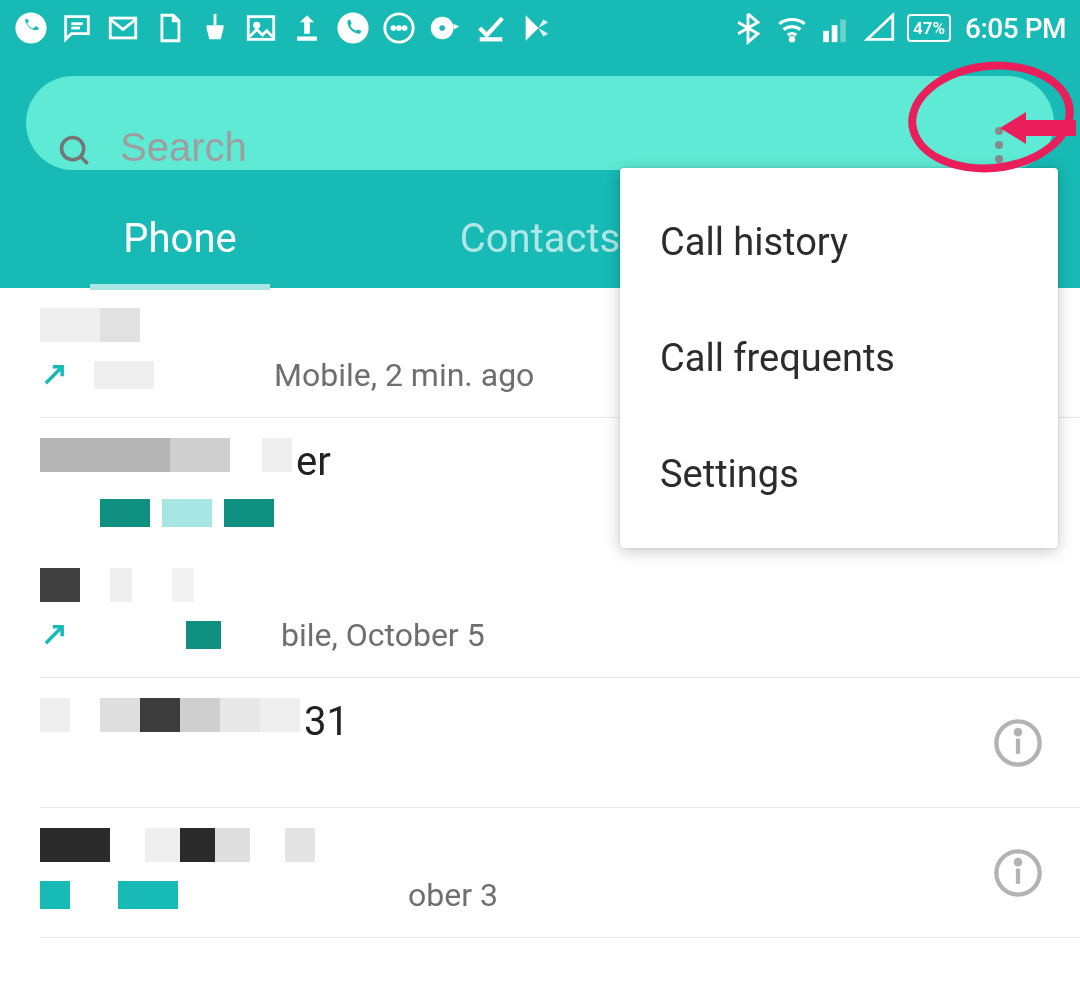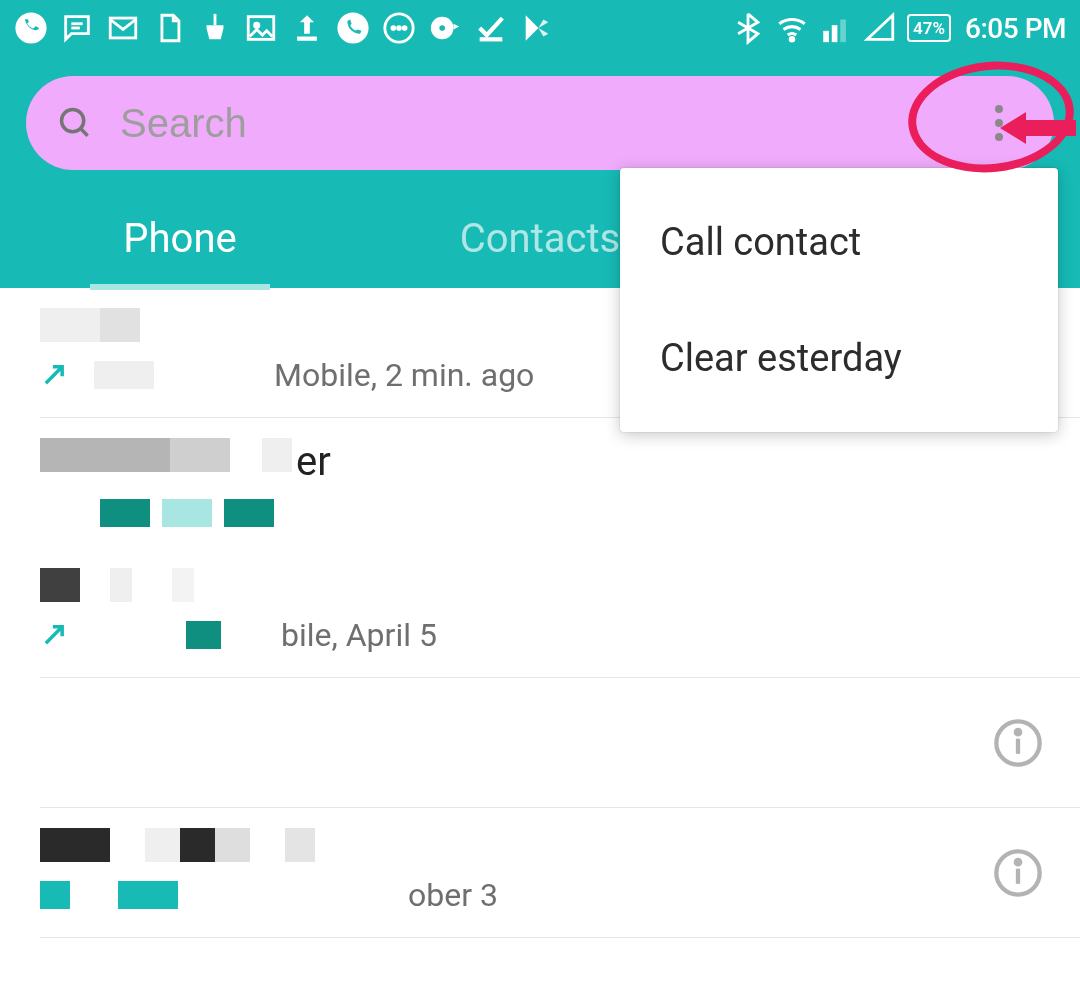--- a/index.html
+++ b/index.html
@@ -32,11 +32,11 @@
     .clock { font-size: 28px; font-weight:500; margin-left:4px; letter-spacing: -0.5px; }
     .search-bar {
       margin: 20px 26px 18px 26px;
-      background: #f0abfc;
+      background: #5eead4;
       border-radius: 60px;
       height: 94px;
       display:flex;
-      align-items:center;
+      align-items:flex-end;
       padding: 0 30px;
       position: relative;
     }

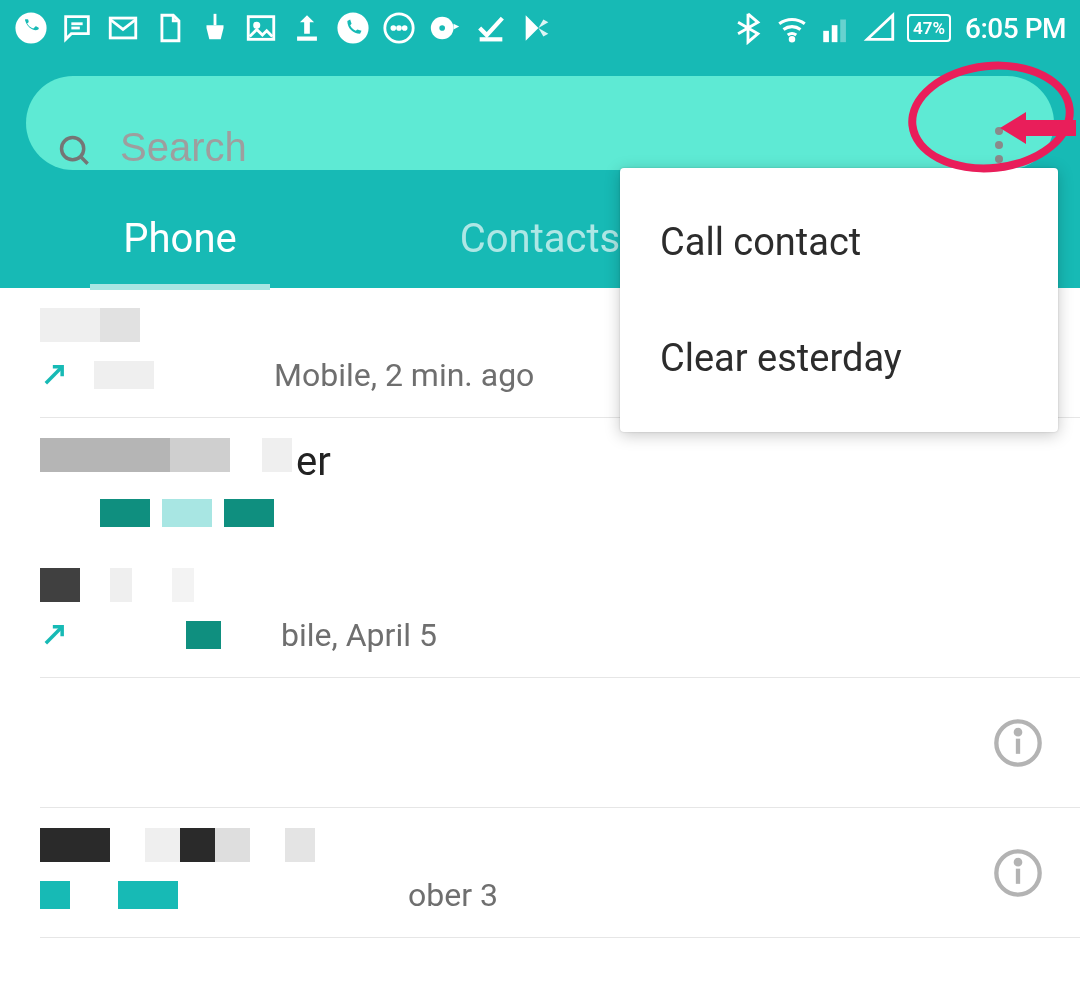--- a/index.html
+++ b/index.html
@@ -340,7 +340,7 @@
 </div>
 
 <div class="dropdown">
-  <div class="dropdown-item">Call contact</div>
+  <div class="dropdown-item">Call history</div>
   <div class="dropdown-item">Clear esterday</div>
 </div>
 

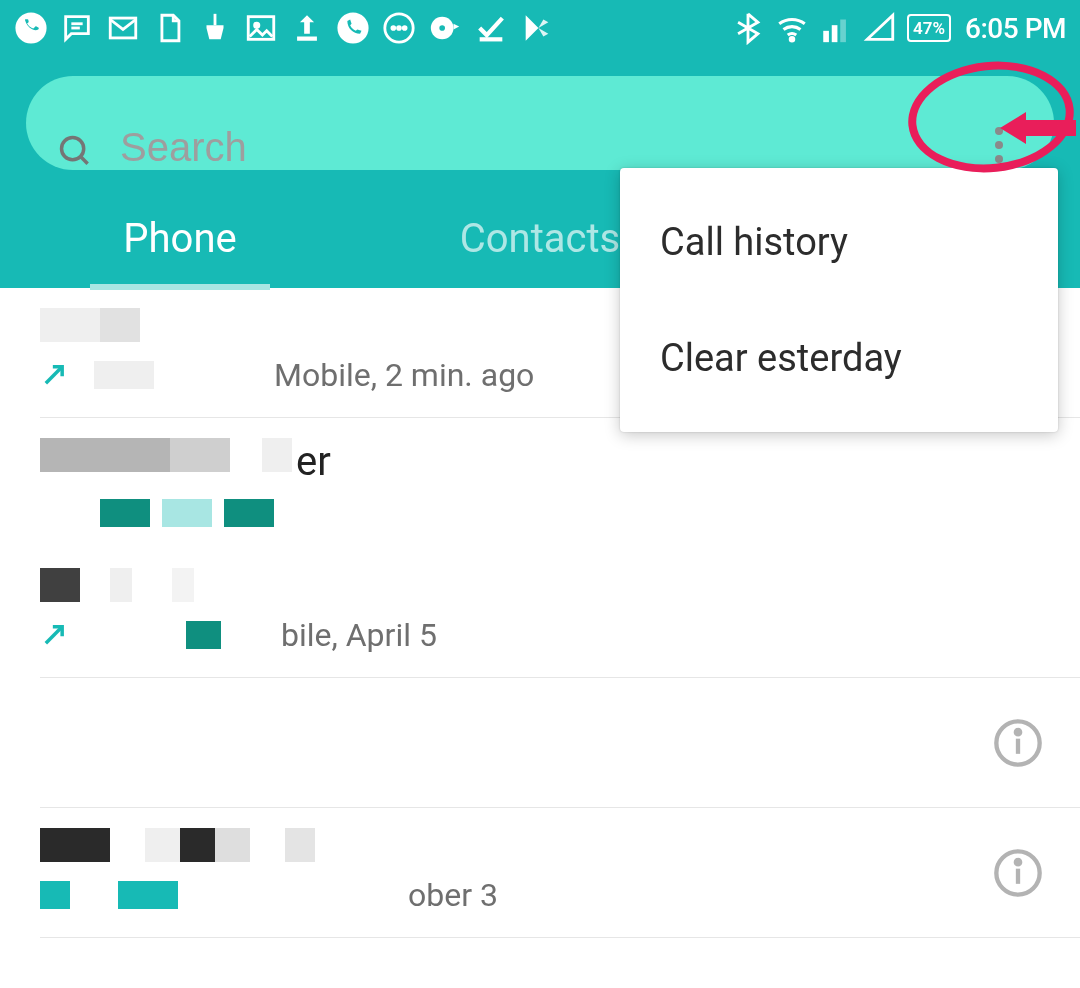--- a/index.html
+++ b/index.html
@@ -341,7 +341,7 @@
 
 <div class="dropdown">
   <div class="dropdown-item">Call history</div>
-  <div class="dropdown-item">Clear esterday</div>
+  <div class="dropdown-item">Call frequents</div>
 </div>
 
 <div class="annot-circle"></div>

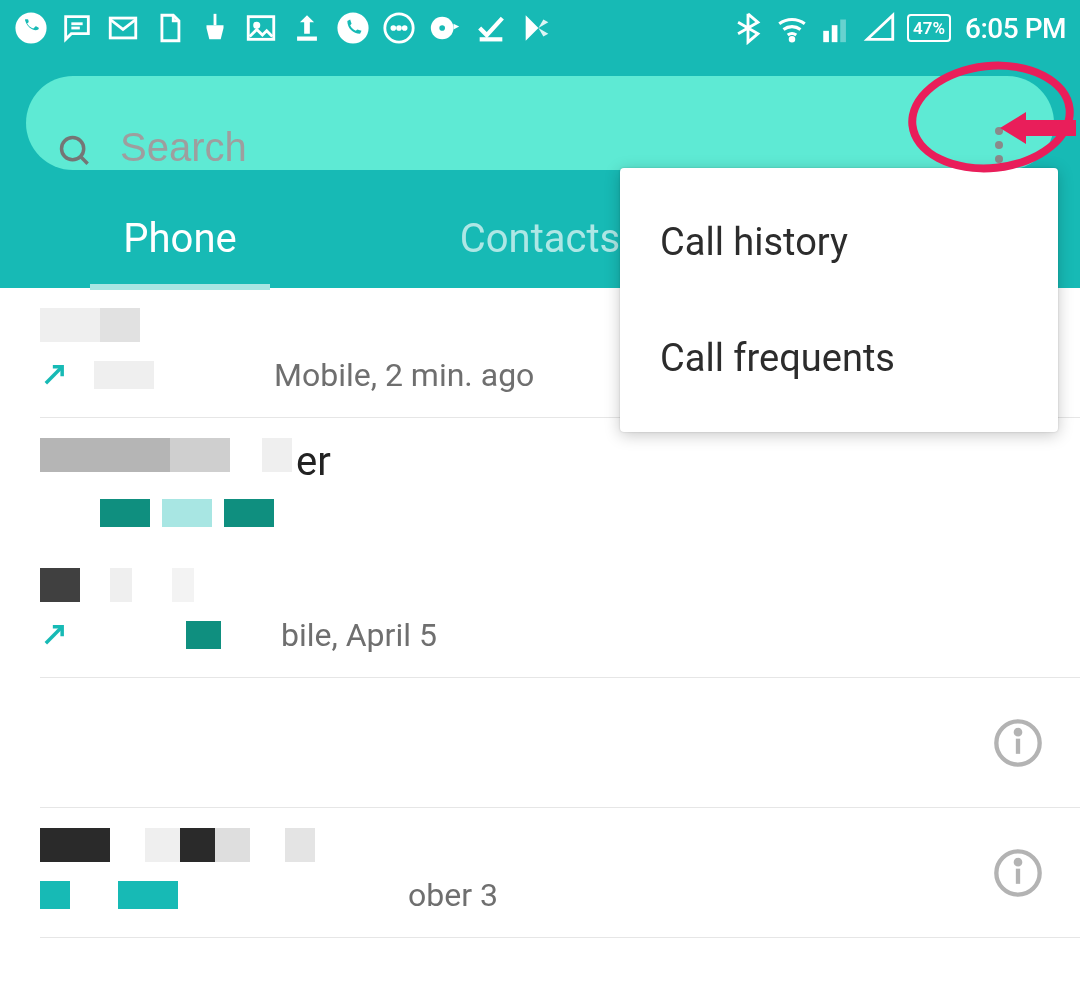--- a/index.html
+++ b/index.html
@@ -342,6 +342,7 @@
 <div class="dropdown">
   <div class="dropdown-item">Call history</div>
   <div class="dropdown-item">Call frequents</div>
+  <div class="dropdown-item">Settings</div>
 </div>
 
 <div class="annot-circle"></div>

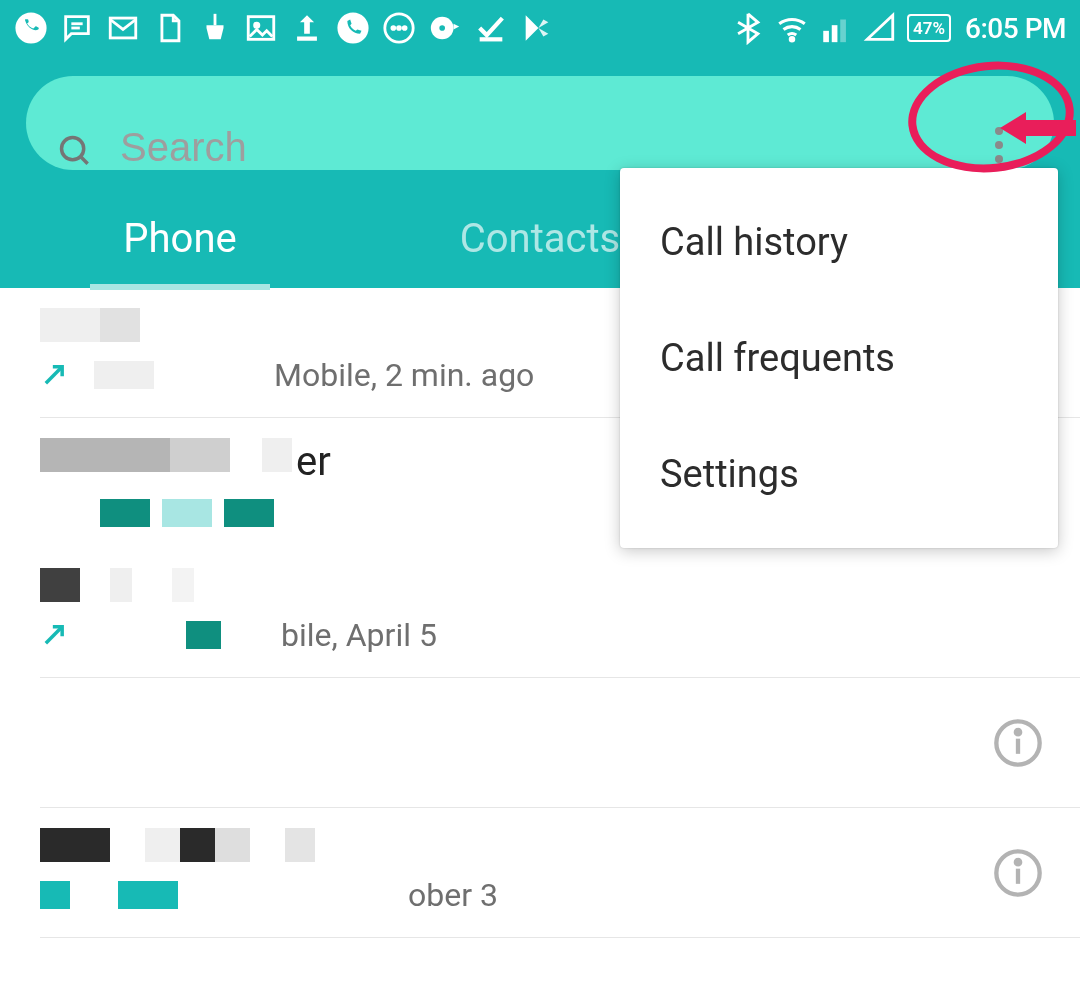--- a/index.html
+++ b/index.html
@@ -301,7 +301,7 @@
       <div class="px-sm" style="width:80px;background:#fff"></div>
         <div class="px-sm" style="width:35px;background:#0f8f7f"></div>
         <div class="px-sm" style="width:30px;background:#fff"></div>
-      <span class="info-suffix">bile, April 5</span>
+      <span class="info-suffix">bile, October 5</span>
     </div>
   </div>
 

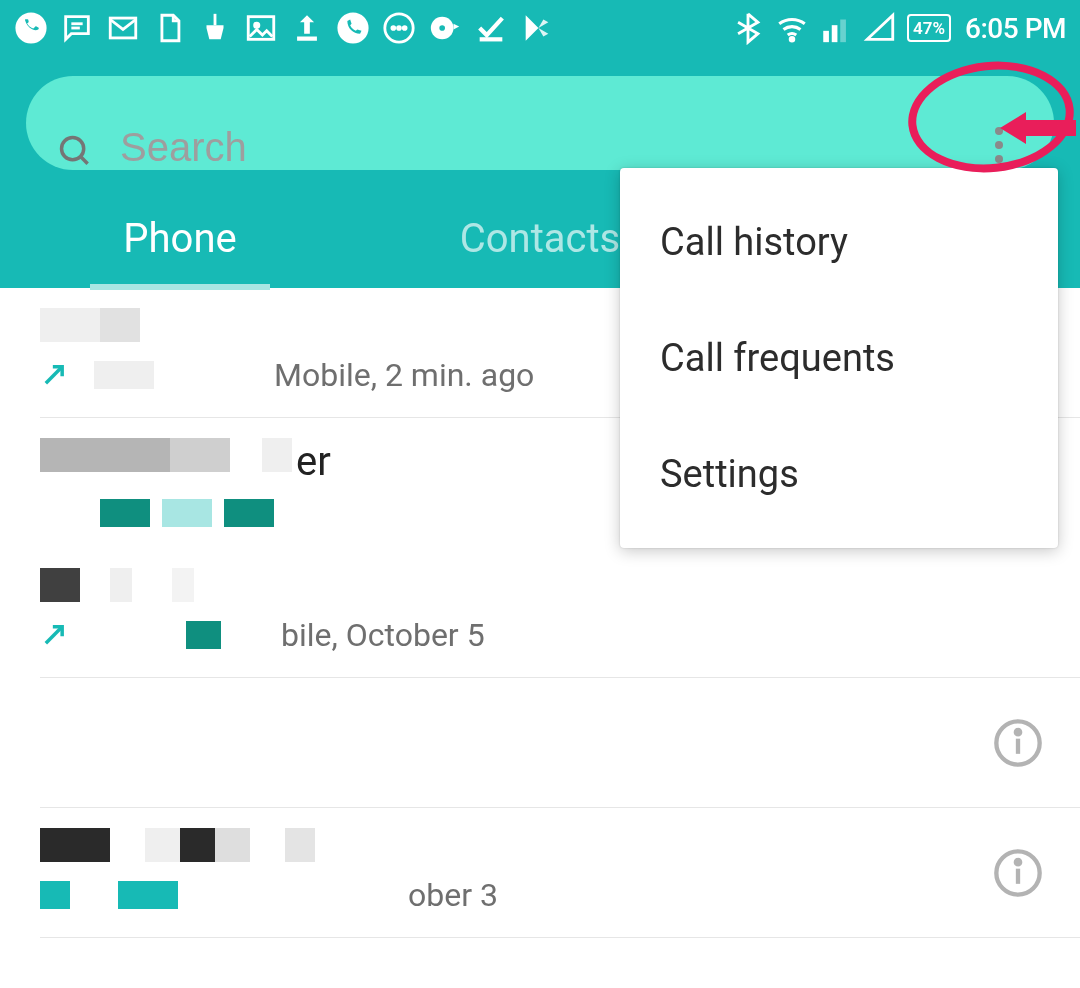--- a/index.html
+++ b/index.html
@@ -306,6 +306,16 @@
   </div>
 
   <div class="call-item">
+    <div class="call-name-row">
+      <div class="px" style="width:30px;background:#efefef"></div>
+        <div class="px" style="width:30px;background:#fff"></div>
+        <div class="px" style="width:40px;background:#dedede"></div>
+        <div class="px" style="width:40px;background:#3c3c3c"></div>
+        <div class="px" style="width:40px;background:#cfcfcf"></div>
+        <div class="px" style="width:40px;background:#e8e8e8"></div>
+        <div class="px" style="width:40px;background:#efefef"></div>
+      <span class="name-suffix">31</span>
+    </div>
     <div class="info-btn"><svg viewBox="0 0 24 24" fill="none" stroke="#b3b3b3" stroke-width="2">
           <circle cx="12" cy="12" r="10"></circle>
           <line x1="12" y1="10" x2="12" y2="17"></line>

